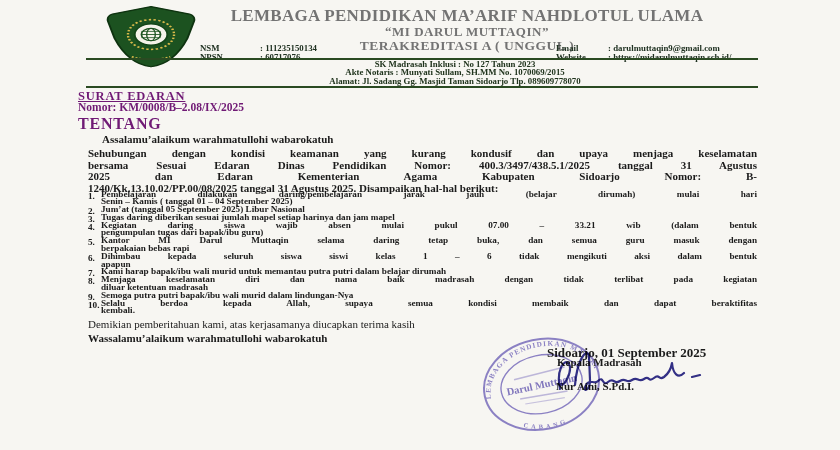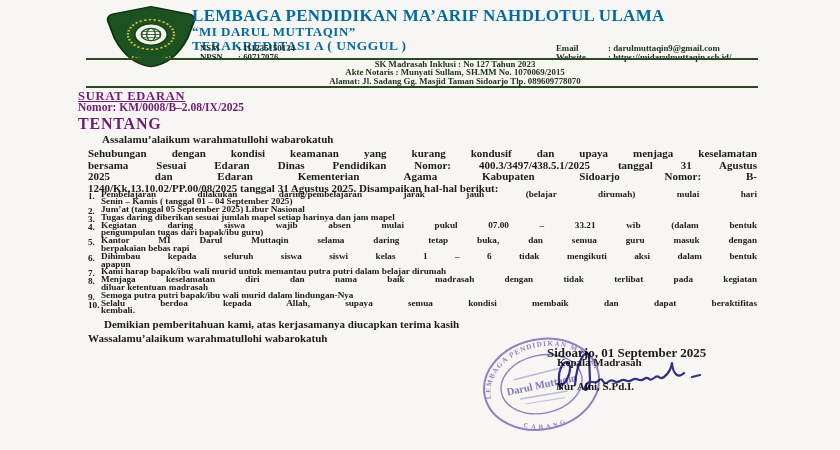--- a/index.html
+++ b/index.html
@@ -12,7 +12,7 @@
   .abs{position:absolute;}
 
   
-  .org{left:192px; top:7px; width:550px; text-align:left; color:#0369a1; font-weight:bold; line-height:1.08;}
+  .org{left:192px; top:7px; width:550px; text-align:center; color:#737373; font-weight:bold; line-height:1.08;}
   .org .l1{font-size:17px; letter-spacing:.3px;}
   .org .l2{font-size:13px; letter-spacing:.5px;}
   .org .l3{font-size:13.5px; letter-spacing:.5px;}

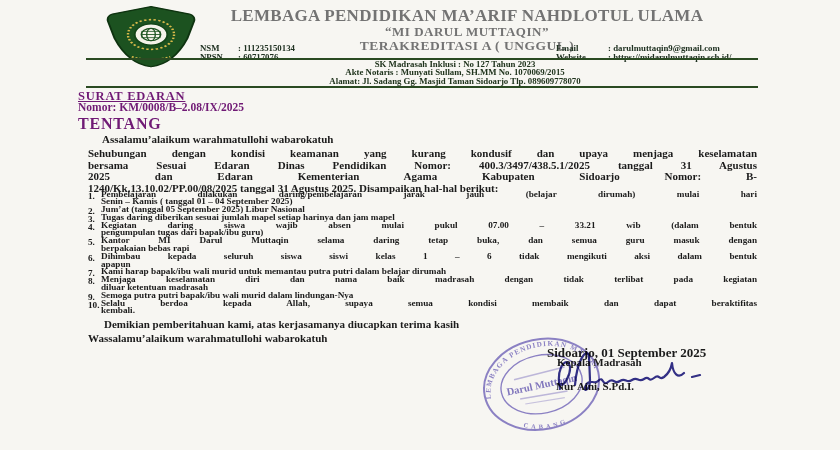--- a/index.html
+++ b/index.html
@@ -17,7 +17,7 @@
   .org .l2{font-size:13px; letter-spacing:.5px;}
   .org .l3{font-size:13.5px; letter-spacing:.5px;}
   .idrow{font-size:8.8px; font-weight:bold; color:#203222; line-height:9px; display:flex;}
-  .idrow .lab{width:38px;}
+  .idrow .lab{width:60px;}
   .idrow.wide .lab{width:52px;margin-left:36px;}
   .rule{left:86px; width:672px; border-top:2.5px solid #2a4a22; height:0;}
   .sk{left:120px; top:60px; width:670px; text-align:center; font-weight:bold; font-size:8.8px; line-height:8.4px; color:#20341d;}

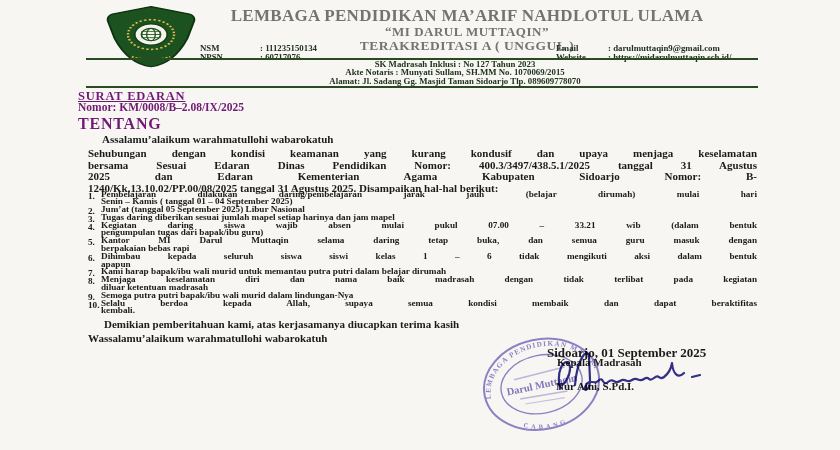--- a/index.html
+++ b/index.html
@@ -37,7 +37,7 @@
   .li{position:relative; padding-left:13px;}
   .li .num{position:absolute; left:0; top:0; width:12px;}
   .li-line{line-height:7.8px;}
-  .closing1{left:88px; top:318px; font-size:11px; font-weight:bold;margin-left:16px;}
+  .closing1{left:88px; top:318px; font-size:11px; font-weight:normal;}
   .closing2{left:88px; top:332px; font-size:11px; font-weight:bold;}
 
   

